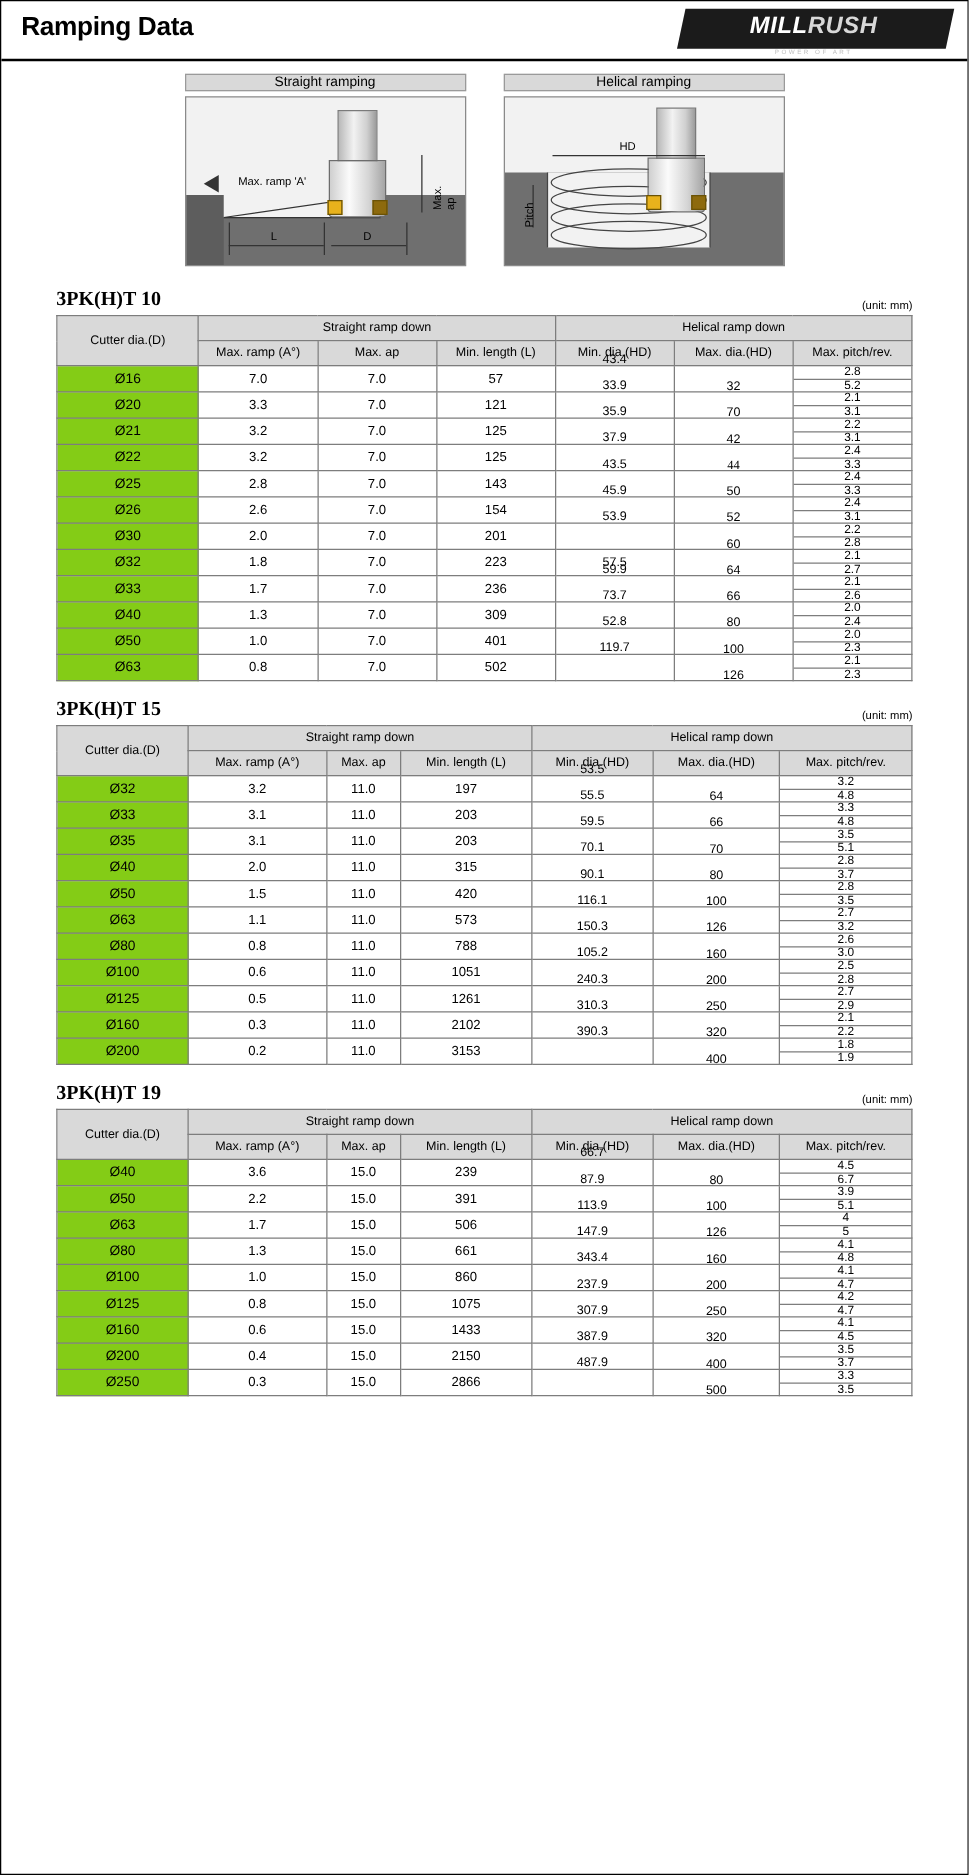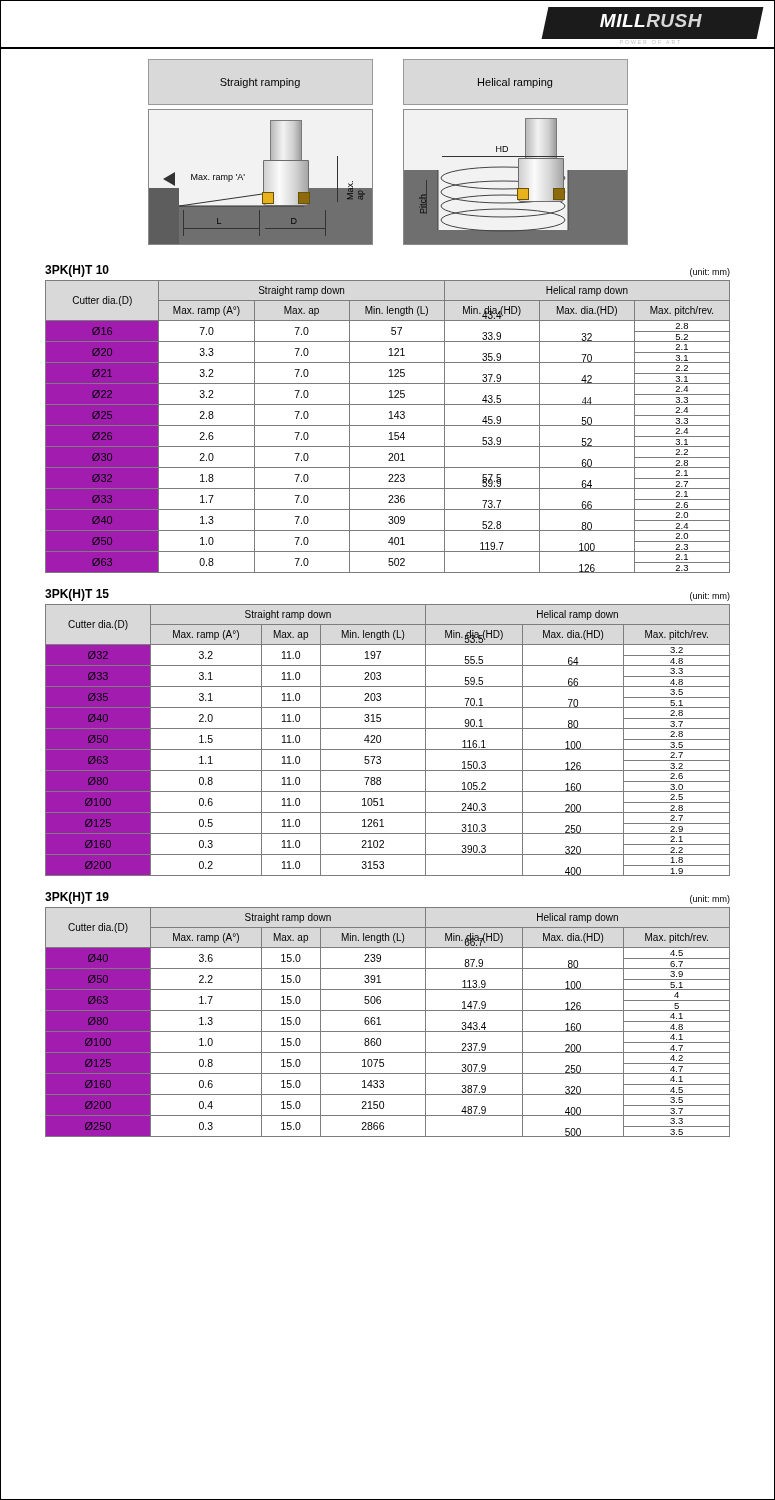--- a/index.html
+++ b/index.html
@@ -195,6 +195,7 @@
 <div class="page">
 
   <div class="header">
+    <div class="page-title">Ramping Data</div>
     <div class="brand">
       <div class="brand-inner">
         <span>MILL</span><span class="rush">RUSH</span>

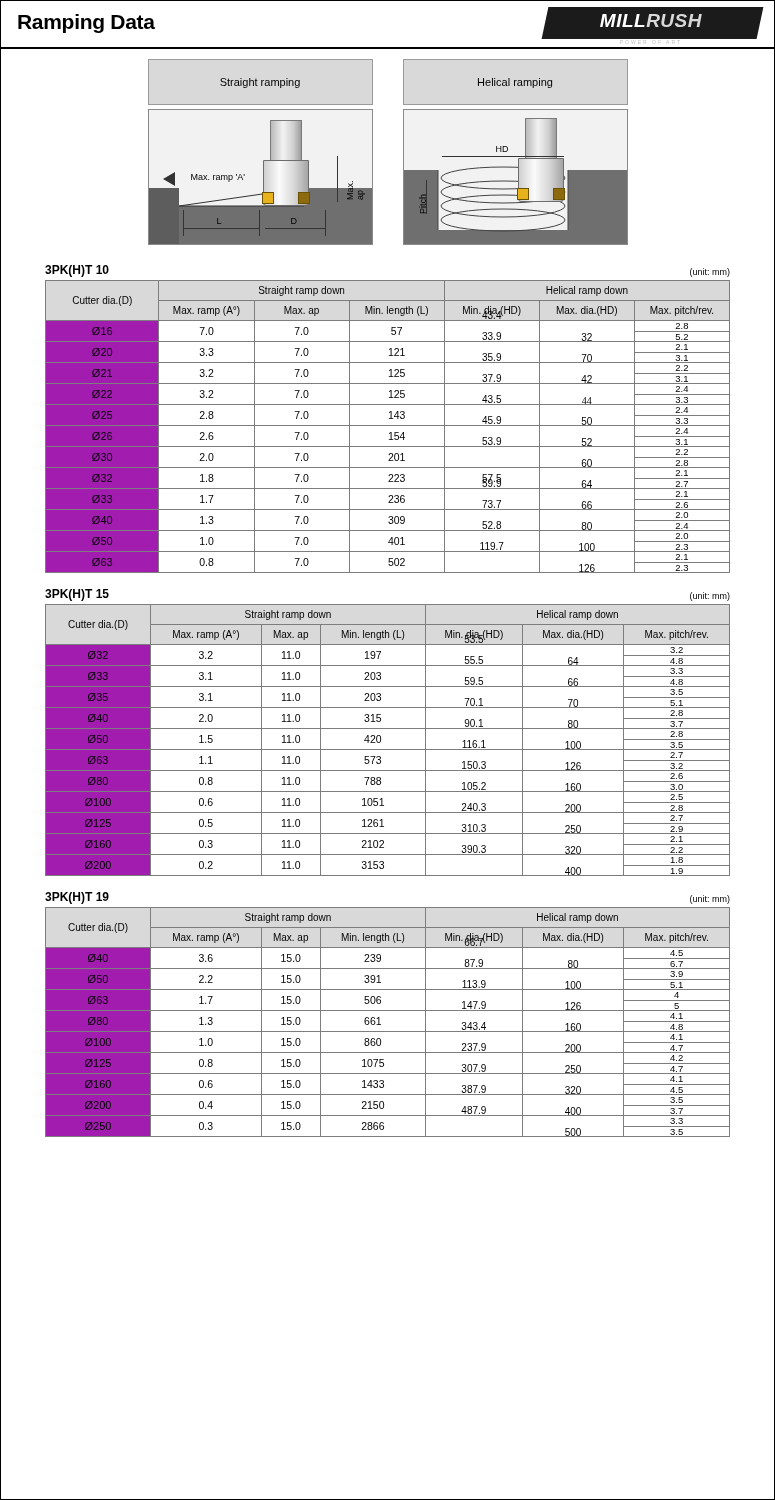--- a/index.html
+++ b/index.html
@@ -79,7 +79,7 @@
     border: 1px solid #9a9a9a;
     text-align: center;
     font-size: 11px;
-    padding: 16px 0;
+    padding: 0 0;
     margin-bottom: 4px;
   }
   .fig-box {

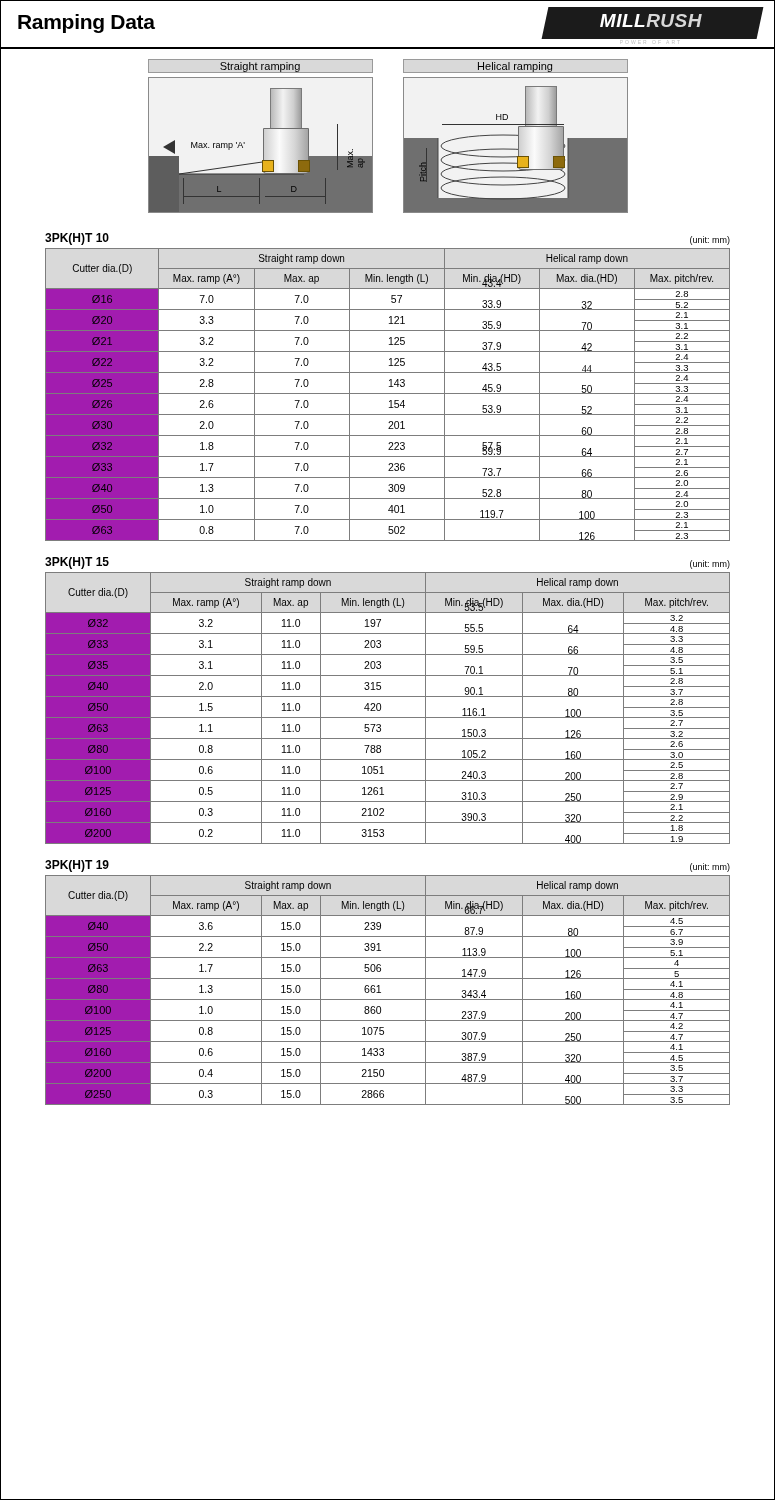--- a/index.html
+++ b/index.html
@@ -137,7 +137,7 @@
     justify-content: space-between;
     margin-bottom: 3px;
   }
-  .sec-title { font-size: 12px; font-weight: bold; }
+  .sec-title { font-size: 16px; font-weight: bold; font-family: Liberation Serif, serif; }
   .sec-unit { font-size: 9px; }
 
   table.data {

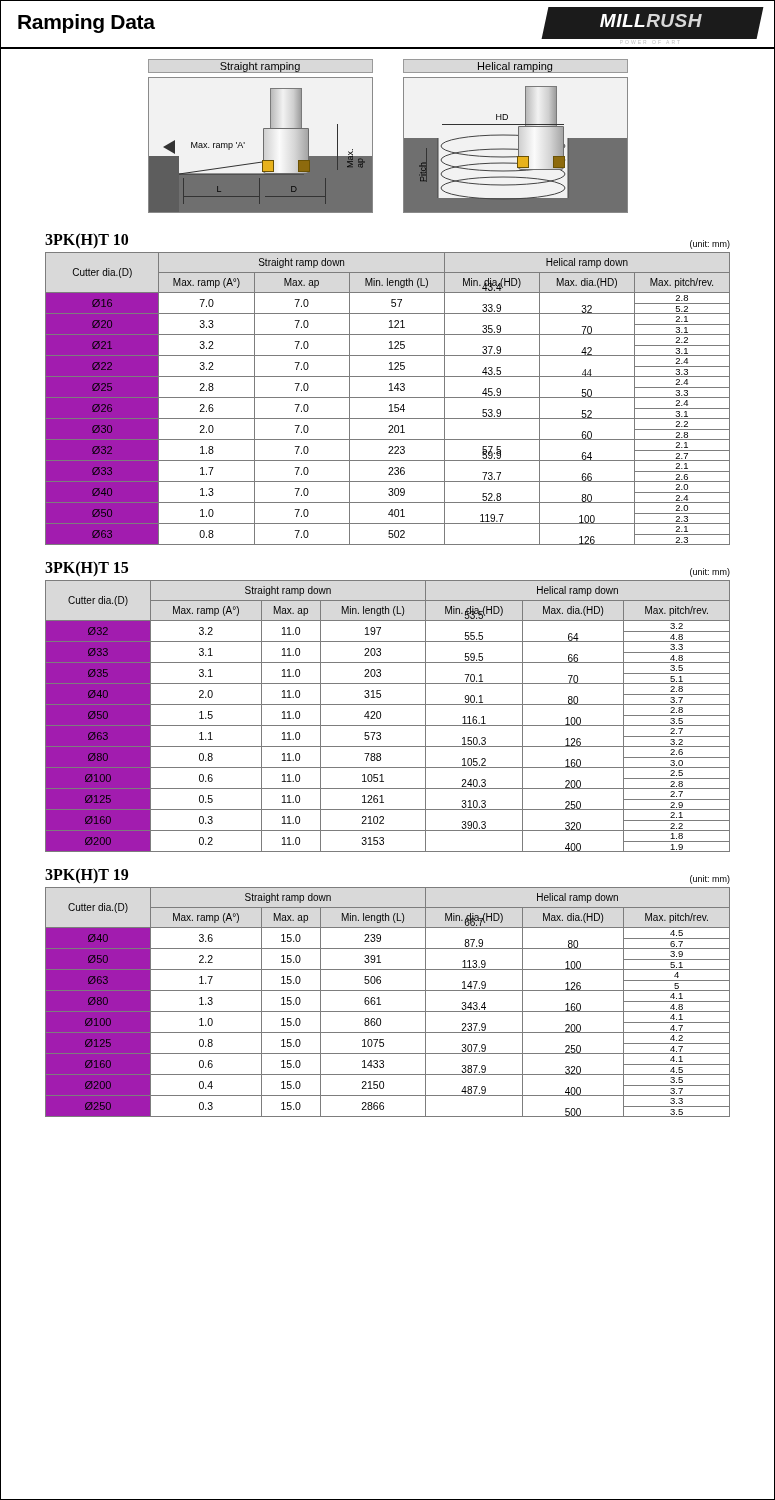--- a/index.html
+++ b/index.html
@@ -158,7 +158,7 @@
     height: 20px;
   }
   td.dia {
-    background: #a21caf;
+    background: #84cc16;
     text-align: left;
     padding-left: 9px;
     font-size: 11px;

